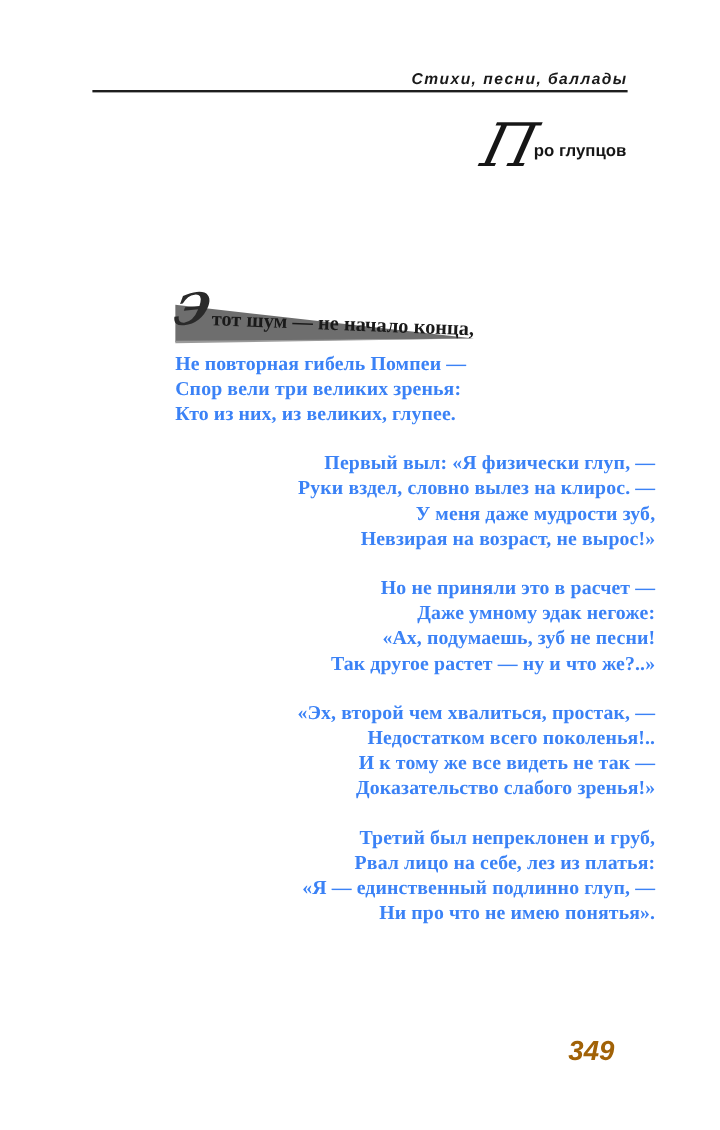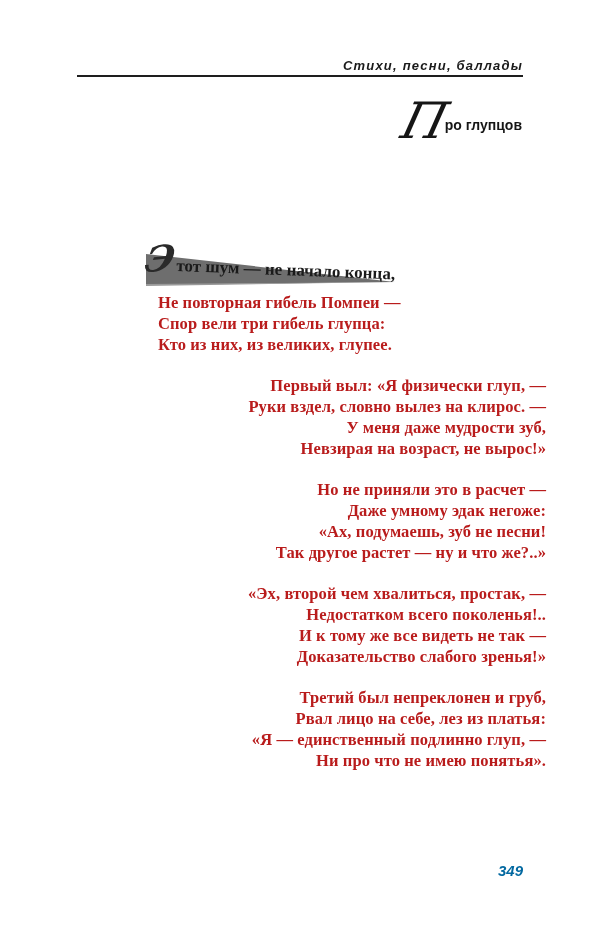--- a/index.html
+++ b/index.html
@@ -131,10 +131,9 @@
       font-weight: bold;
       font-size: 16.5px;
       line-height: 21px;
-      color: #b91c1c;
+      color: #3b82f6;
       white-space: nowrap;
       letter-spacing: 0.1px;
-      margin-left: 12px;
     }
     .stanza-first {
       margin-top: 0;

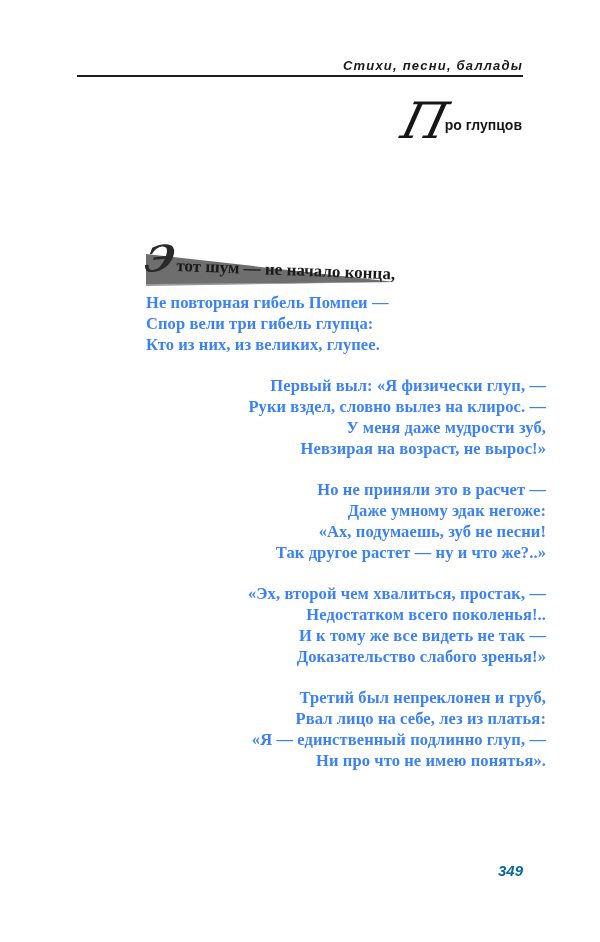--- a/index.html
+++ b/index.html
@@ -178,7 +178,7 @@
 
     <div class="stanza stanza-first">
       <span class="line">Не повторная гибель Помпеи —</span>
-      <span class="line">Спор вели три гибель глупца:</span>
+      <span class="line">Спор вели три великих зренья:</span>
       <span class="line">Кто из них, из великих, глупее.</span>
     </div>
 

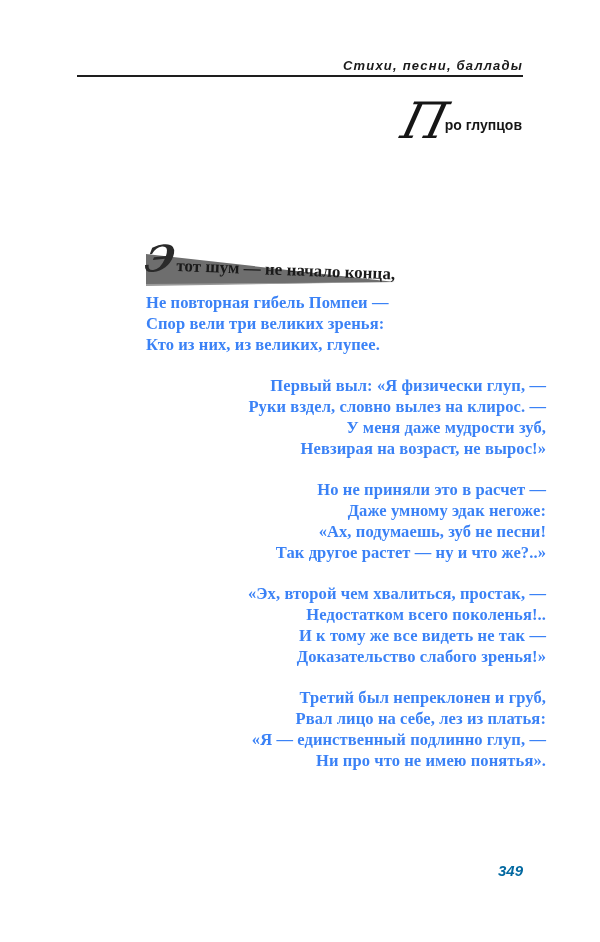--- a/index.html
+++ b/index.html
@@ -141,13 +141,13 @@
     
     .page-number {
       position: absolute;
-      right: 77px;
+      right: 88px;
       top: 862px;
       font-family: "Liberation Sans", sans-serif;
       font-weight: bold;
       font-style: italic;
-      font-size: 15px;
-      color: #0369a1;
+      font-size: 23px;
+      color: #a16207;
     }
   </style>
 </head>

